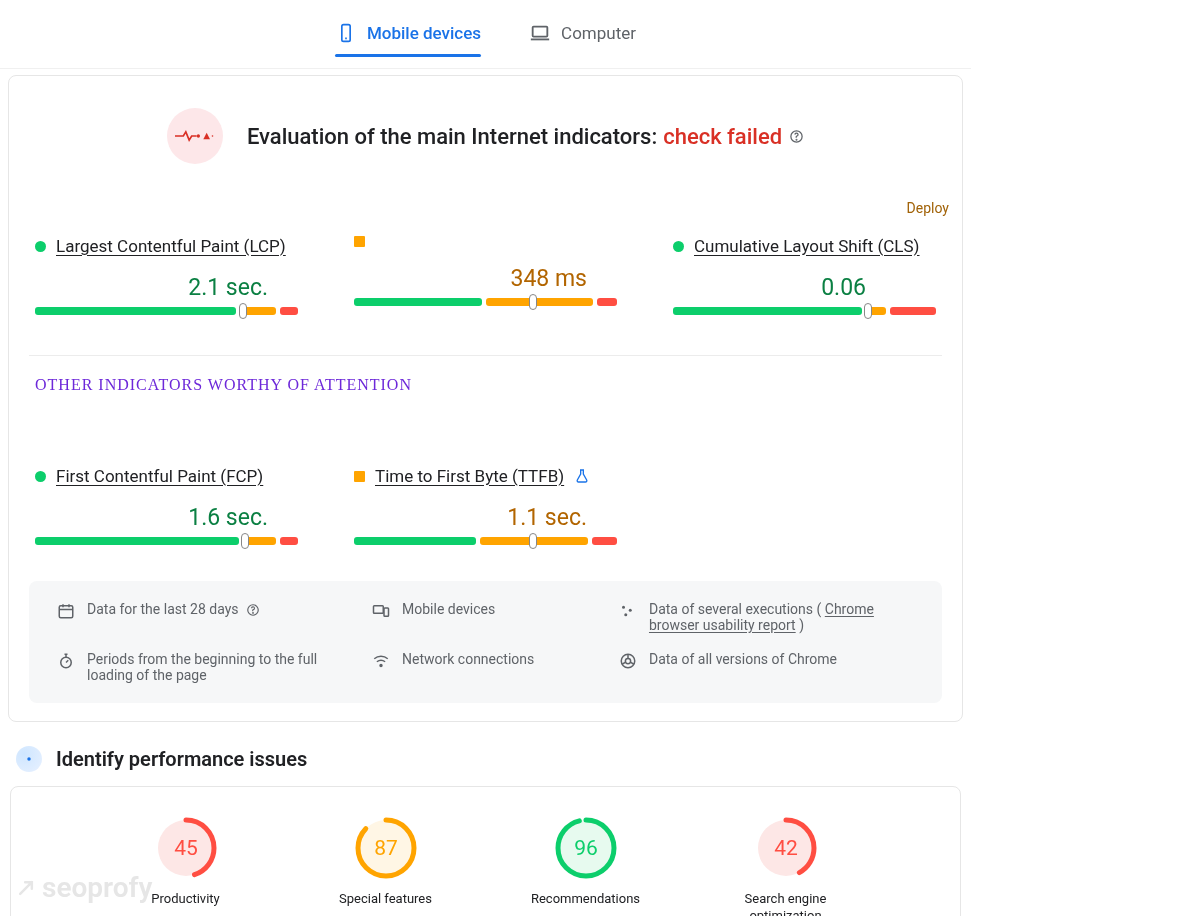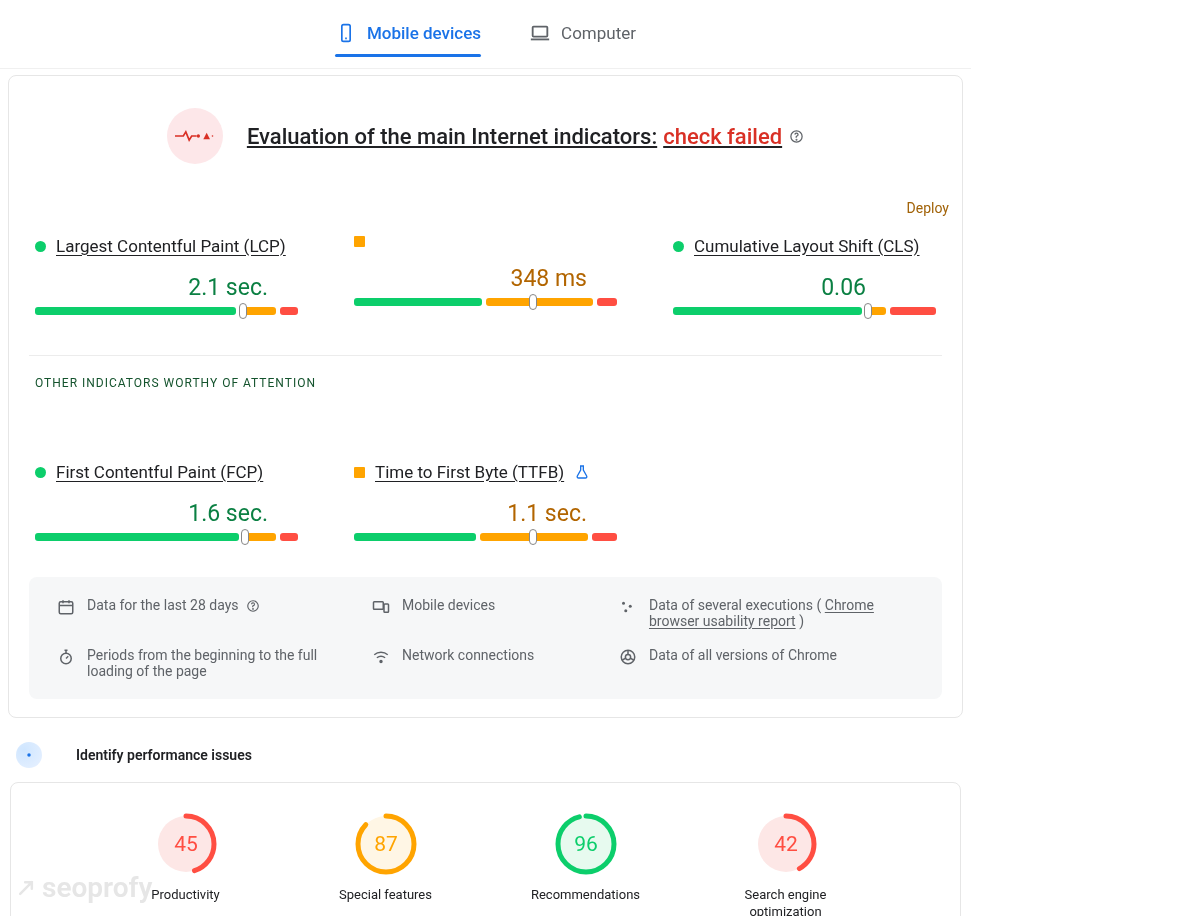--- a/index.html
+++ b/index.html
@@ -23,7 +23,7 @@
   .card { margin: 6px 8px 0; border: 1px solid #e6e6e6; border-radius: 8px; padding: 32px 20px 18px; }
 
   
-  .eval-row { display: flex; align-items: center; gap: 24px; justify-content: center; margin-bottom: 8px; position: relative; text-decoration: underline; }
+  .eval-row { display: flex; align-items: center; gap: 24px; justify-content: center; margin-bottom: 8px; position: relative; }
   .pulse-circle { width: 56px; height: 56px; border-radius: 50%; background: #fde7e9; display: flex; align-items: center; justify-content: center; flex-shrink: 0; }
   .eval-title { font-size: 22px; font-weight: 500; display: inline-flex; align-items: center; gap: 6px; }
   .eval-title .failed { color: #d93025; }

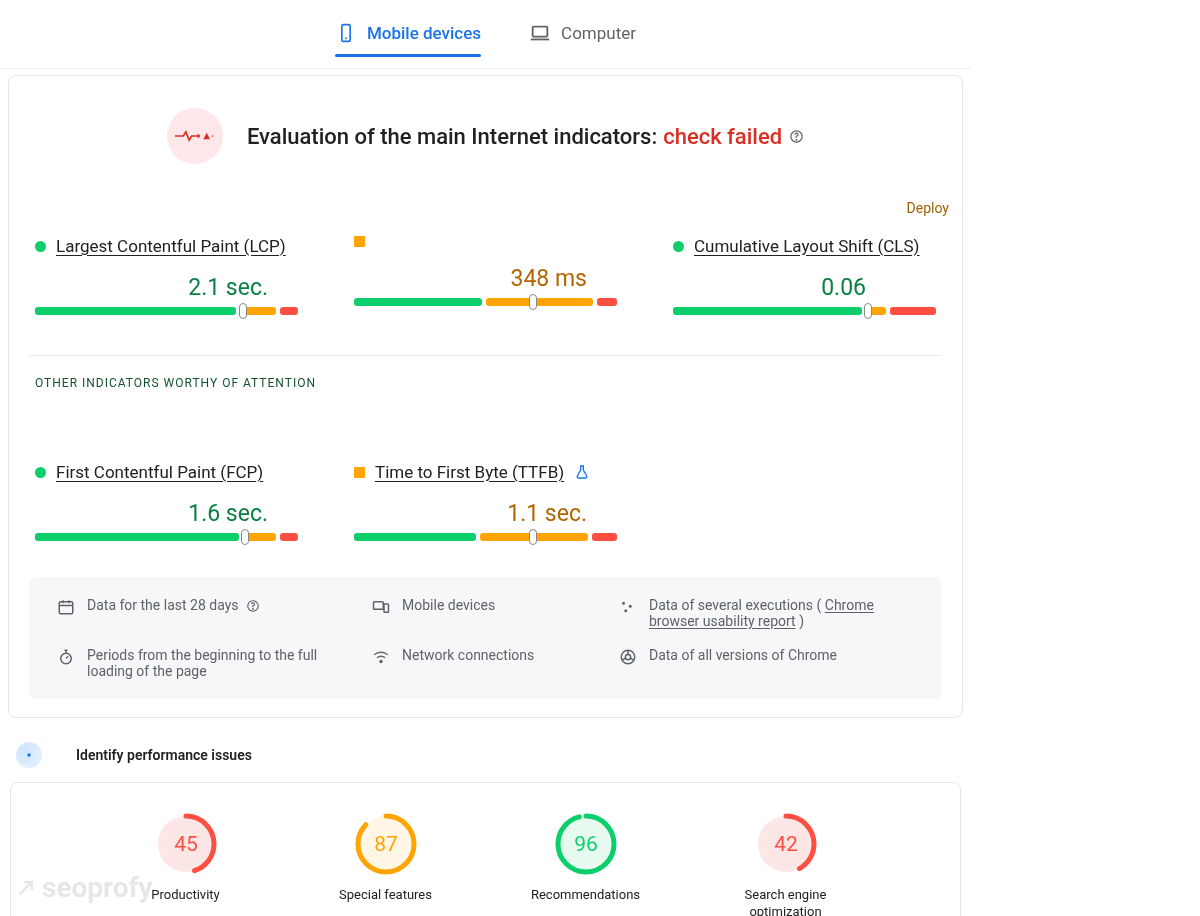--- a/index.html
+++ b/index.html
@@ -54,7 +54,7 @@
   .marker { position: absolute; top: -4px; width: 8px; height: 16px; background: #fff; border: 1px solid #888; border-radius: 4px; transform: translateX(-50%); }
 
   .divider { border: none; border-top: 1px solid #ececec; margin: 40px 0 20px; }
-  .section-label { color: #14532d; font-size: 12px; letter-spacing: 1px; margin-bottom: 28px; padding-left: 6px; }
+  .section-label { color: #6d28d9; font-size: 16px; letter-spacing: 1px; margin-bottom: 28px; padding-left: 6px; font-family: Liberation Serif, serif; }
   .metrics.two { grid-template-columns: repeat(3, 1fr); }
   .metrics.two .metric:nth-child(3) { visibility: hidden; }
 

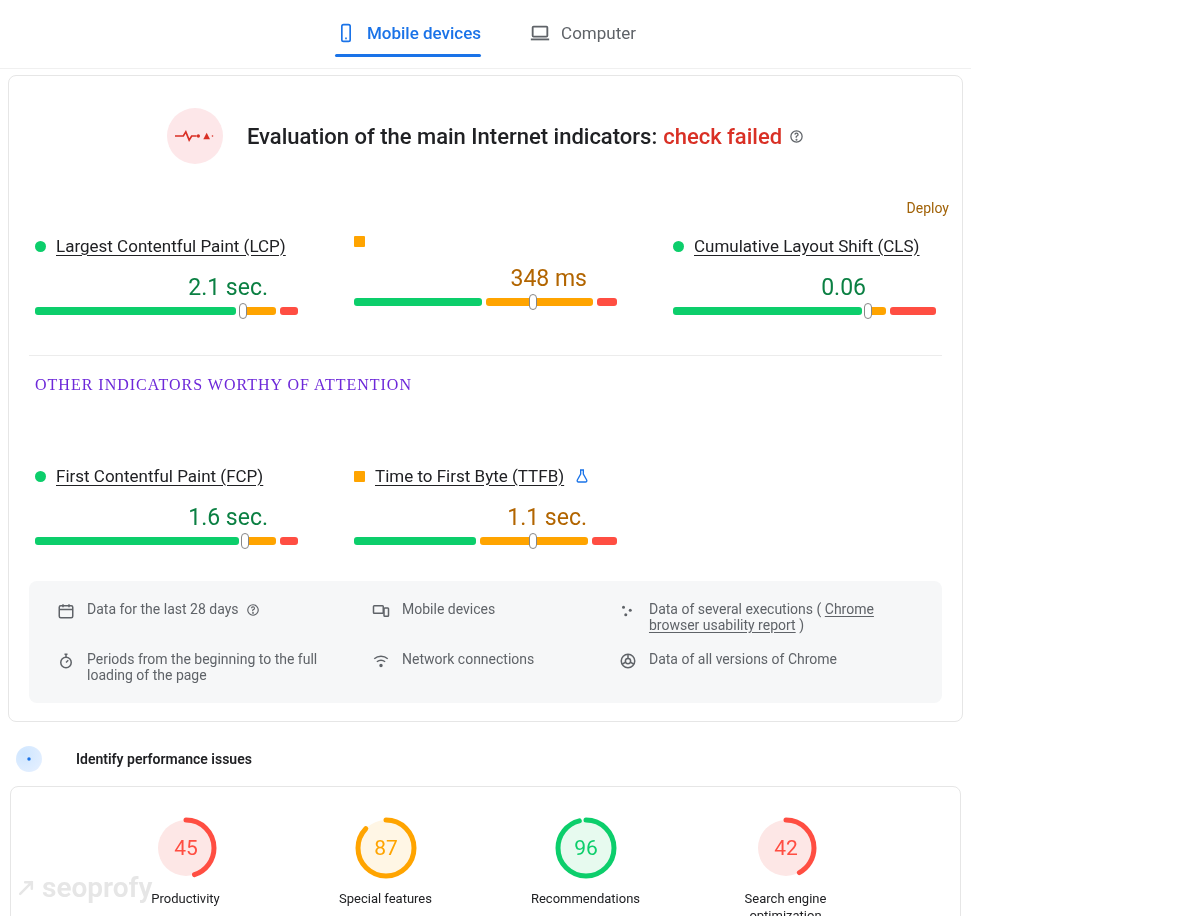--- a/index.html
+++ b/index.html
@@ -68,7 +68,7 @@
   .identify { margin: 24px 10px 0; }
   .identify-head { display: flex; align-items: center; gap: 14px; padding: 0 6px 14px; }
   .radar-icon { width: 26px; height: 26px; border-radius: 50%; background: radial-gradient(circle at 30% 30%, #cfe6ff, #e8f1ff); display: flex; align-items: center; justify-content: center; }
-  .identify-title { font-size: 14px; font-weight: 600; margin-left: 20px; }
+  .identify-title { font-size: 20px; font-weight: 600; }
 
   .identify-card { border: 1px solid #e6e6e6; border-top-left-radius: 8px; border-top-right-radius: 8px; padding: 28px 20px 14px; }
   .gauges { display: flex; justify-content: center; gap: 80px; }

